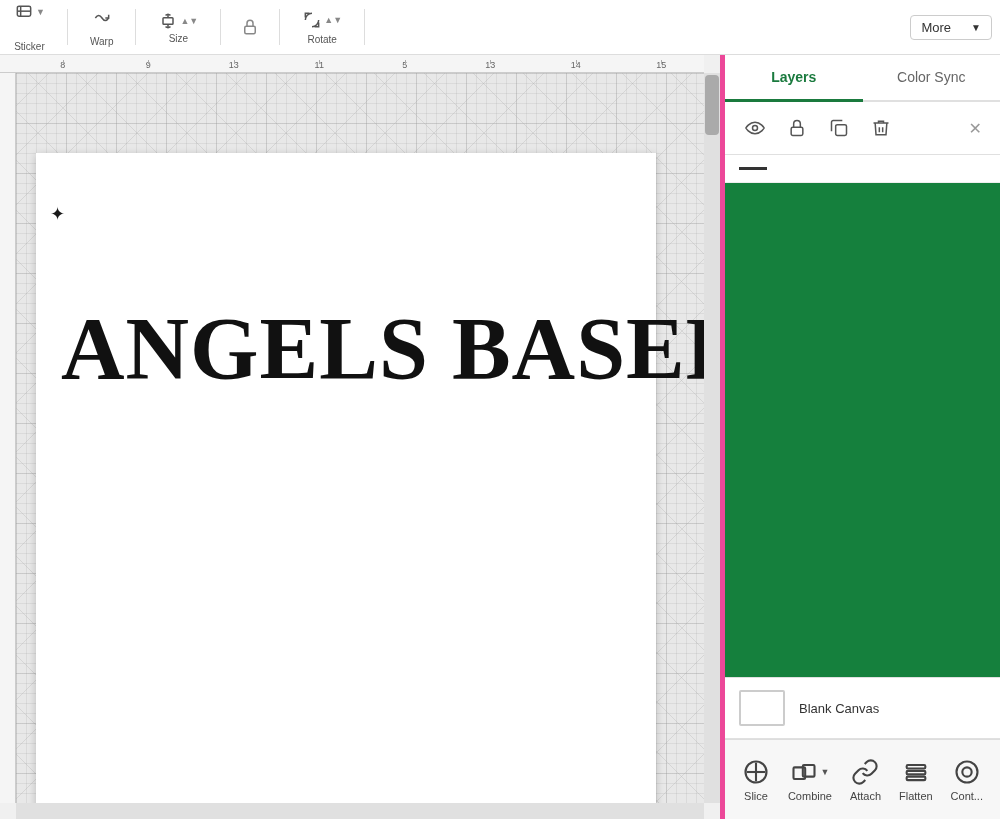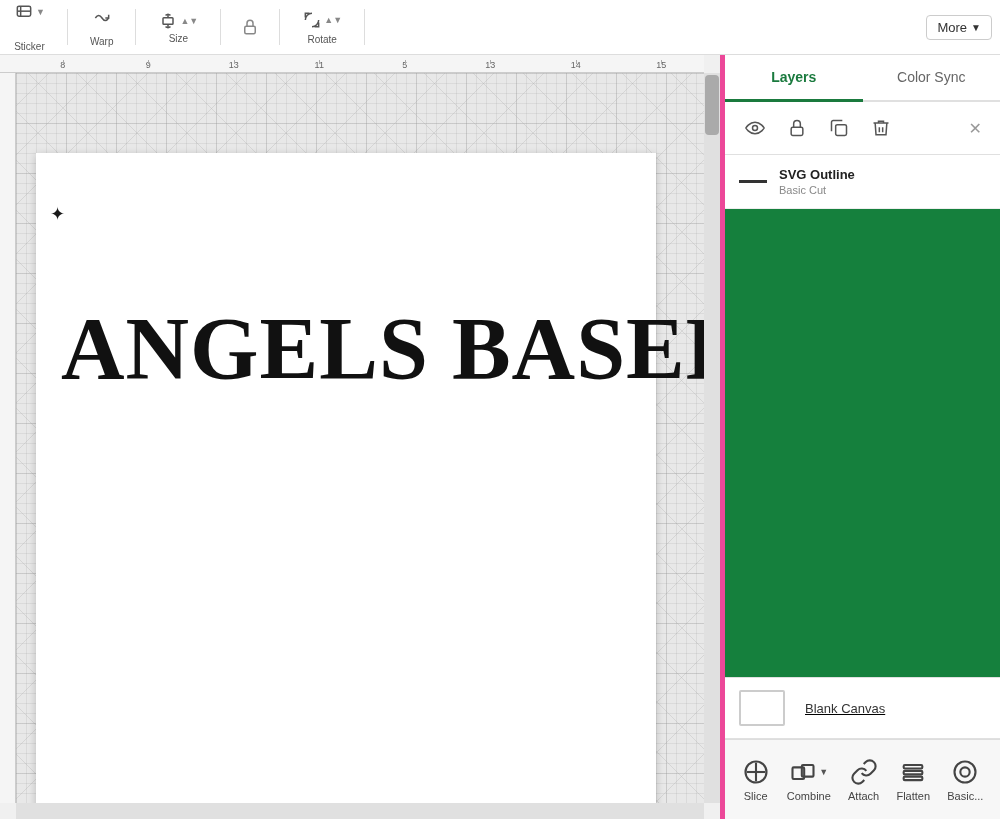--- a/index.html
+++ b/index.html
@@ -39,7 +39,7 @@
     .more-btn {
       display: flex;
       align-items: center;
-      gap: 4px;
+      gap: 20px;
       padding: 4px 10px;
       background: #fff;
       border: 1px solid #ccc;

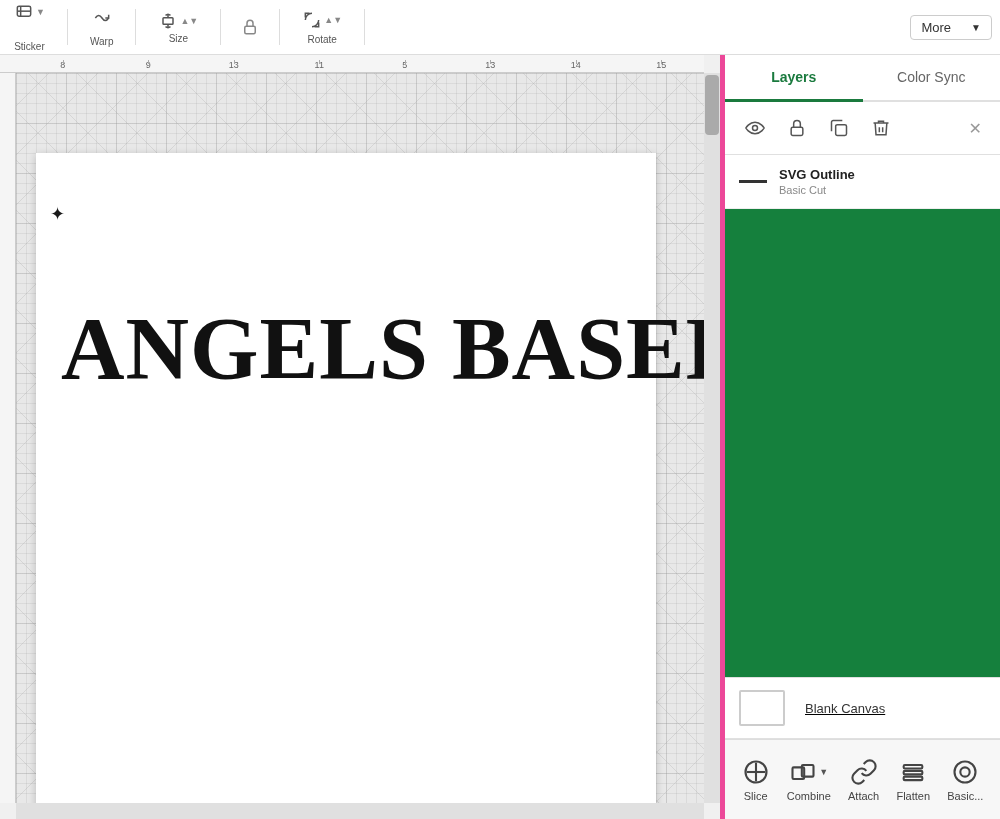--- a/index.html
+++ b/index.html
@@ -528,10 +528,6 @@
 
       <div class="layer-item">
         <div class="layer-line"></div>
-        <div class="layer-info">
-          <div class="layer-name">SVG Outline</div>
-          <div class="layer-type">Basic Cut</div>
-        </div>
       </div>
 
       <div class="panel-spacer"></div>

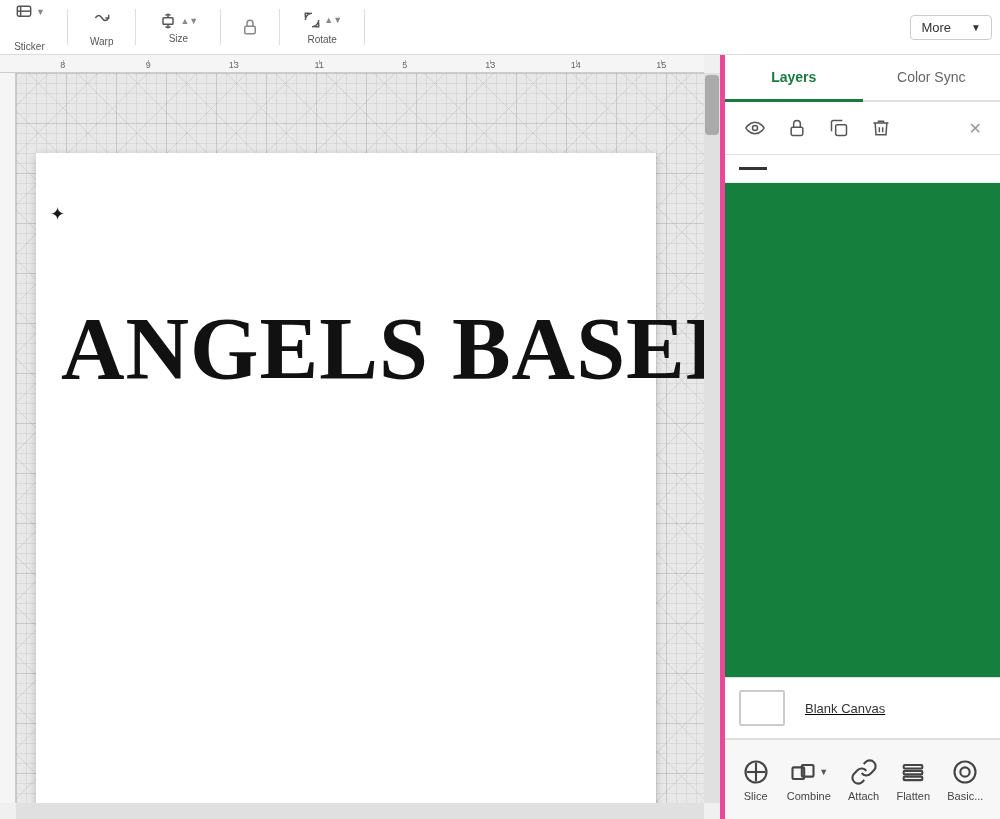--- a/index.html
+++ b/index.html
@@ -280,11 +280,10 @@
       display: flex;
       align-items: center;
       padding: 12px 14px;
-      gap: 20px;
+      gap: 14px;
       border-top: 1px solid #e0e0e0;
       border-bottom: 1px solid #e0e0e0;
       background: #fff;
-      text-decoration: underline;
     }
     .blank-canvas-thumb {
       width: 46px; height: 36px;

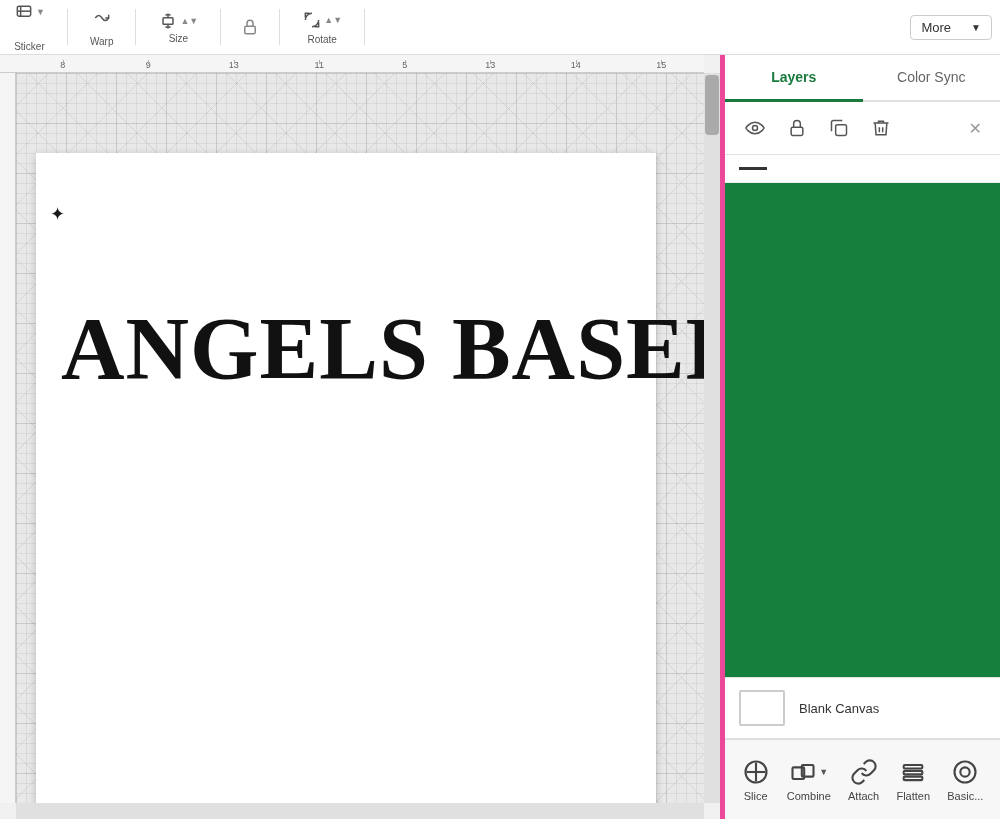--- a/index.html
+++ b/index.html
@@ -579,7 +579,7 @@
             <path d="M3 12c0-4.97 4.03-9 9-9s9 4.03 9 9-4.03 9-9 9-9-4.03-9-9z"></path>
             <path d="M8 12c0-2.21 1.79-4 4-4s4 1.79 4 4-1.79 4-4 4-4-1.79-4-4z"></path>
           </svg>
-          <span>Basic...</span>
+          <span>Cont...</span>
         </div>
       </div>
     </div>

